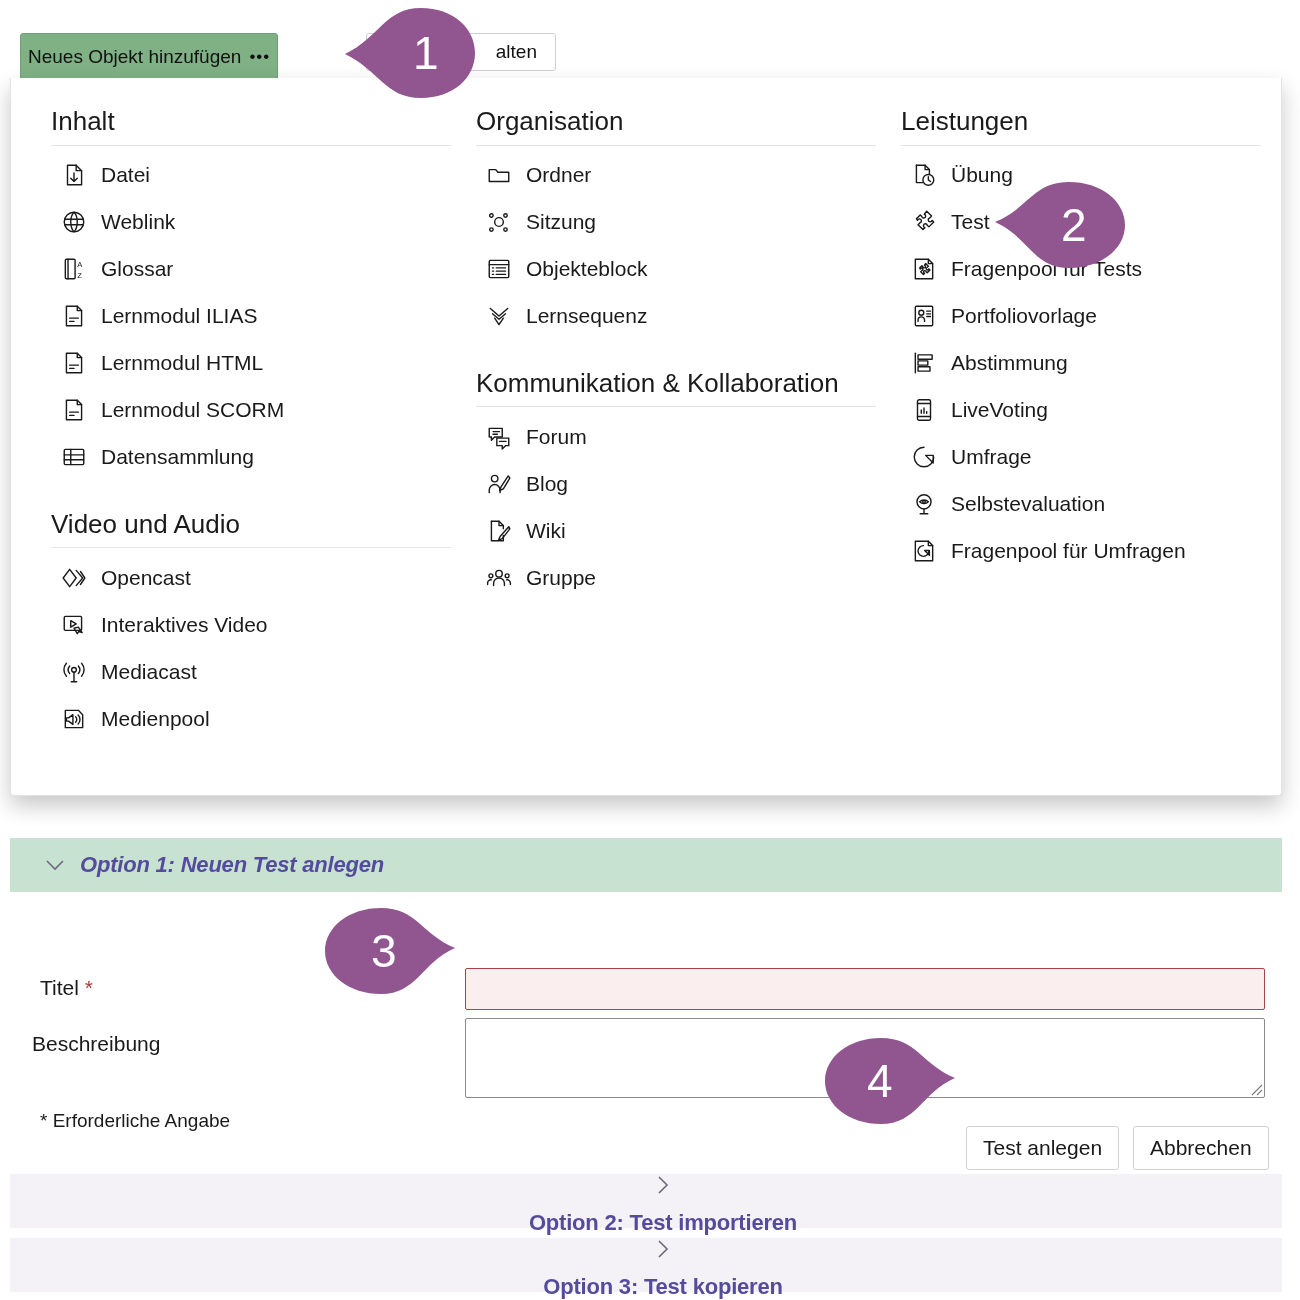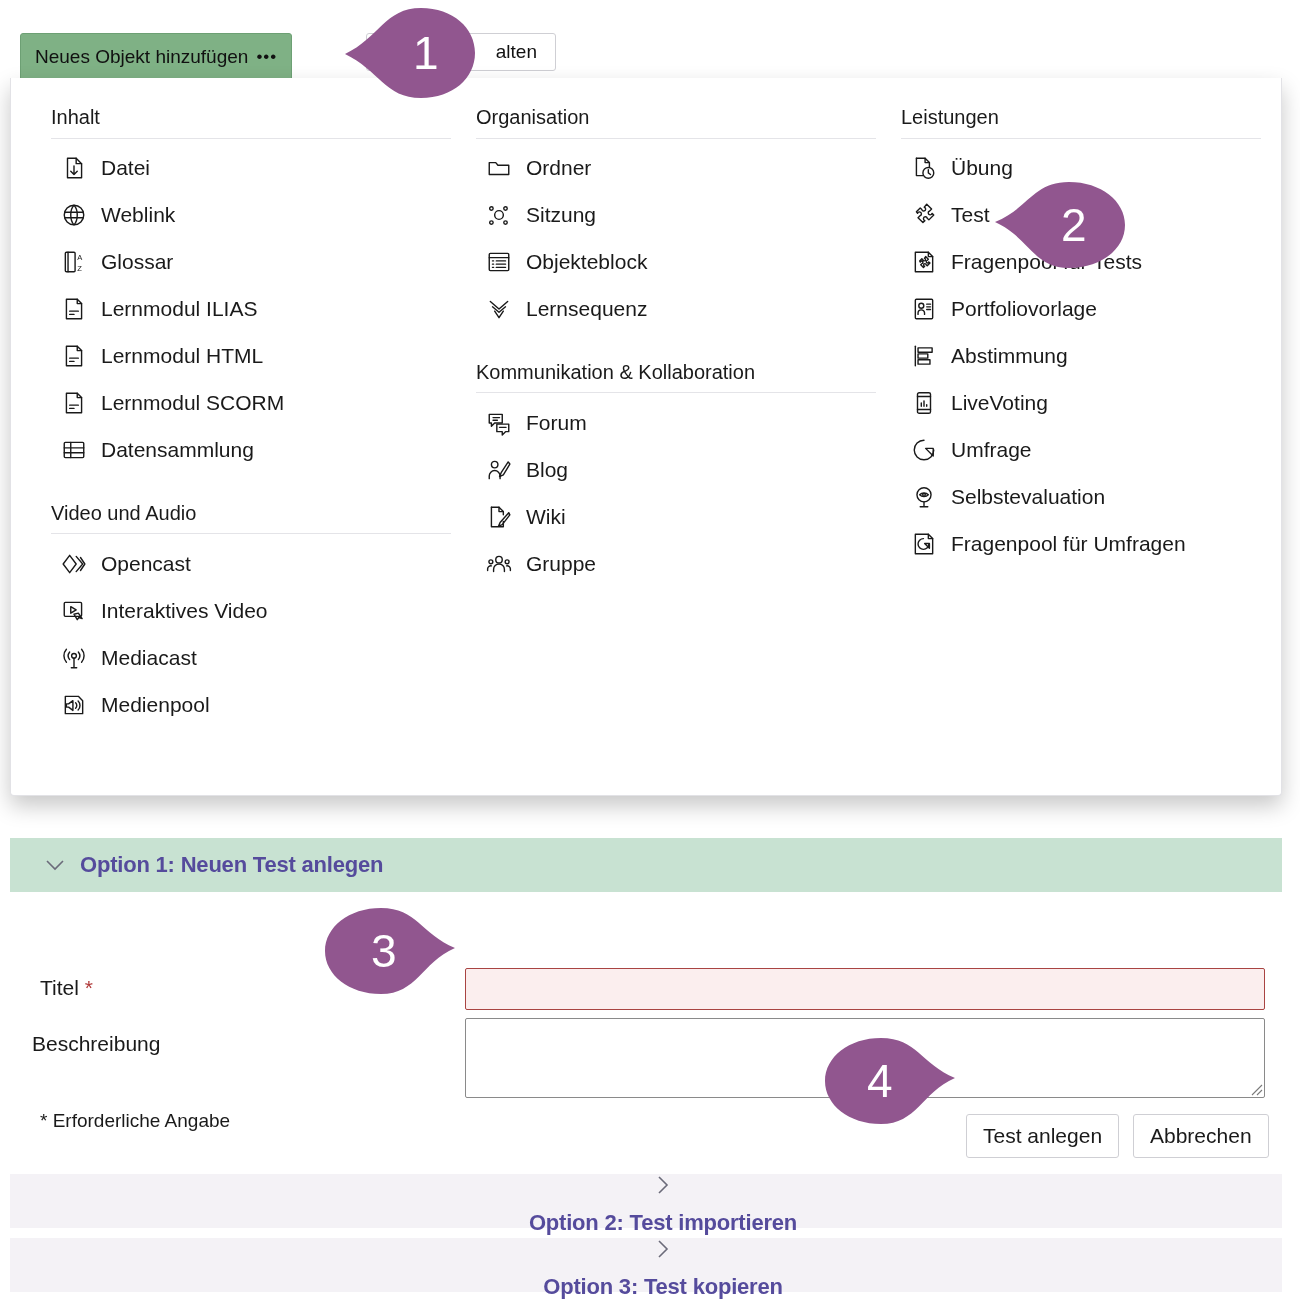--- a/index.html
+++ b/index.html
@@ -15,7 +15,7 @@
   .toolbar { position: absolute; left: 0; top: 0; width: 1300px; height: 80px; }
   .btn-add {
     position: absolute; left: 20px; top: 33px;
-    height: 48px; padding: 0 14px;
+    height: 48px; padding: 0 7px;
     background: #7fb185; border: 1px solid #6da074; border-radius: 3px;
     display: flex; align-items: center; gap: 8px;
     font-size: 19px; color: #111; white-space: nowrap;

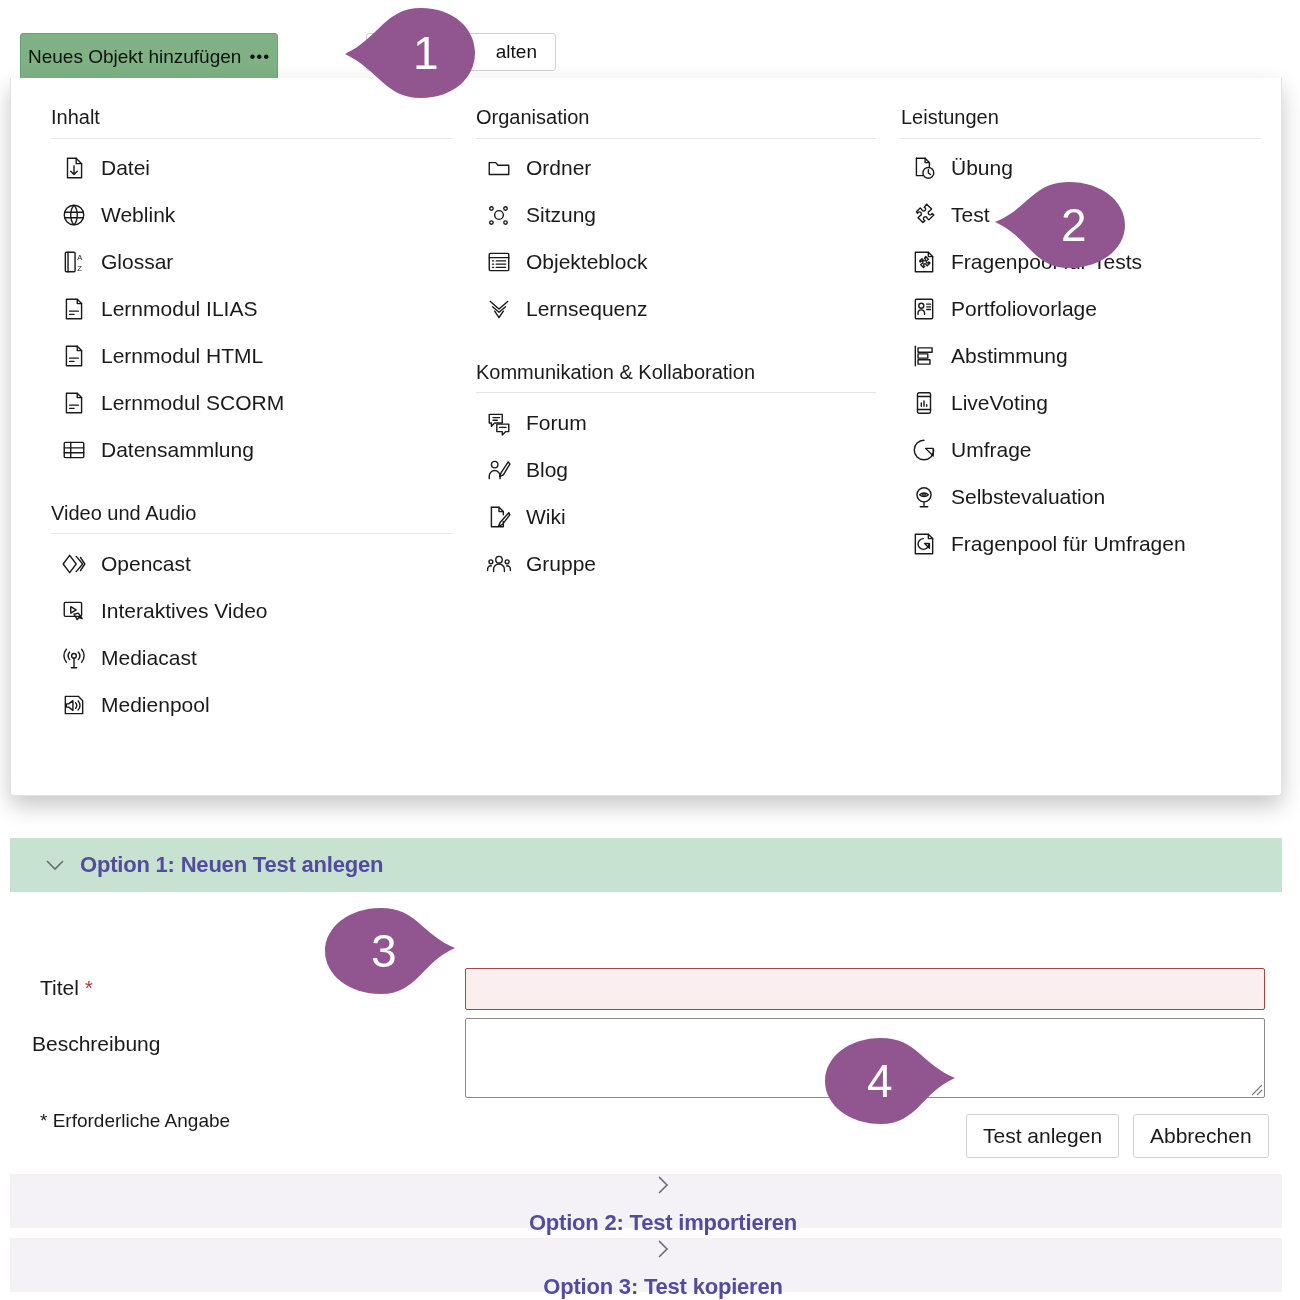--- a/index.html
+++ b/index.html
@@ -47,7 +47,7 @@
   .col-3 { left: 890px; width: 360px; }
 
   .group-title {
-    font-size: 20px; font-weight: 400; color: #1a1a1a;
+    font-size: 26px; font-weight: 400; color: #1a1a1a;
     line-height: 1.18; padding-bottom: 8px;
     border-bottom: 1px solid #e4e4e8;
     margin-bottom: 6px;

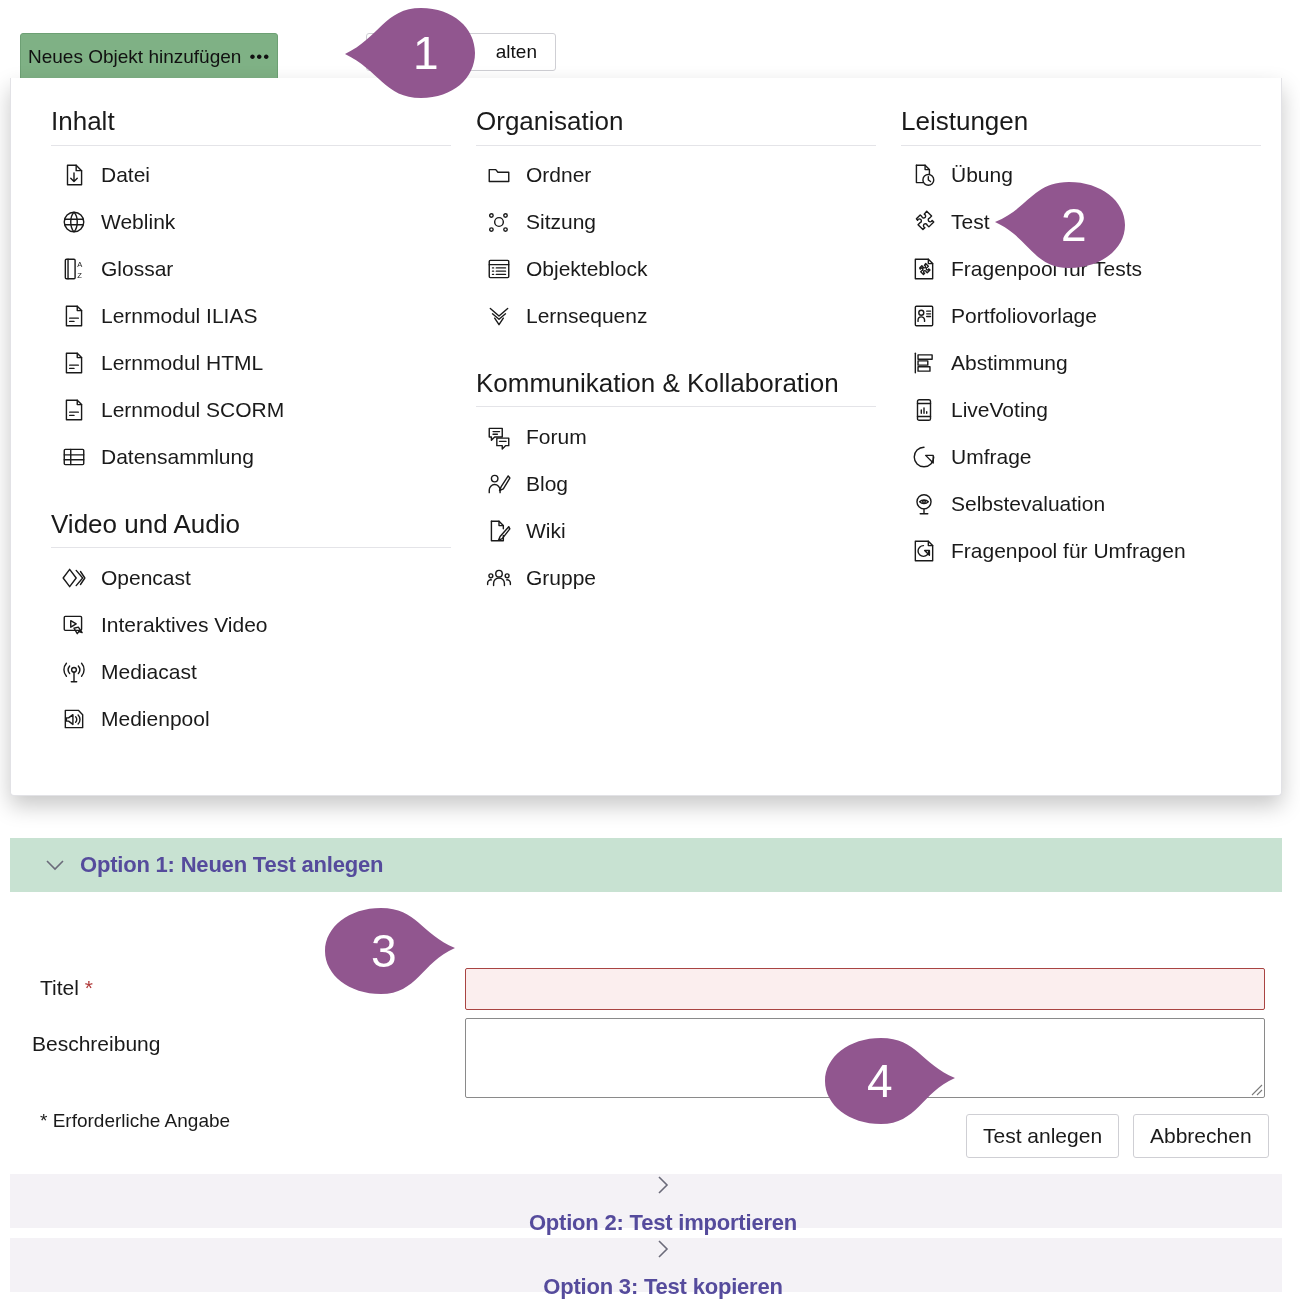--- a/index.html
+++ b/index.html
@@ -71,7 +71,7 @@
     letter-spacing: -0.2px;
     cursor: pointer;
   }
-  .acc-head.open { background: #c8e2d2; }
+  .acc-head.open { background: #c8e2d2; font-style: italic; }
   .acc-head.closed { background: #f4f2f6; flex-direction: column; }
   .chev { width: 22px; height: 22px; flex: 0 0 22px; }
   .chev svg { display: block; }

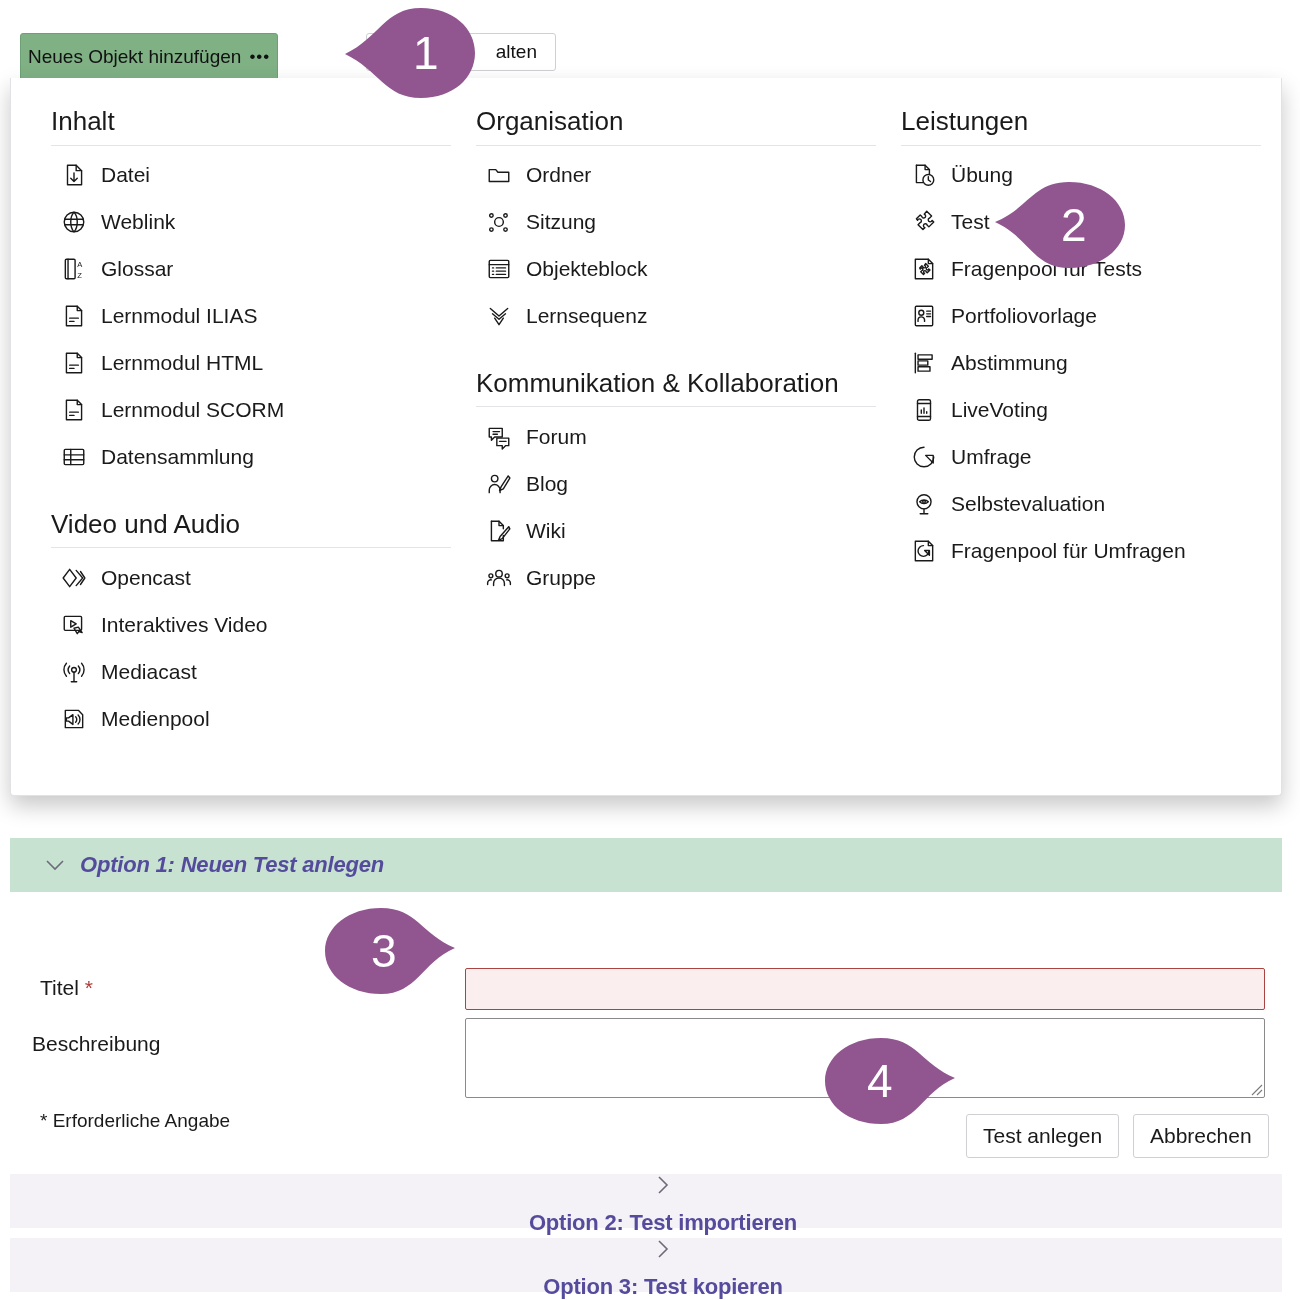--- a/index.html
+++ b/index.html
@@ -101,7 +101,7 @@
   }
   .btn-row { position: absolute; left: 455px; top: 218px; width: 800px; height: 46px; }
   .fbtn {
-    position: absolute; top: 4px; height: 44px;
+    position: absolute; top: 16px; height: 44px;
     background: #fff; border: 1px solid #cfcfd4; border-radius: 3px;
     font-size: 21px; color: #1a1a1a; font-family: inherit; cursor: pointer;
     padding: 0 16px;

